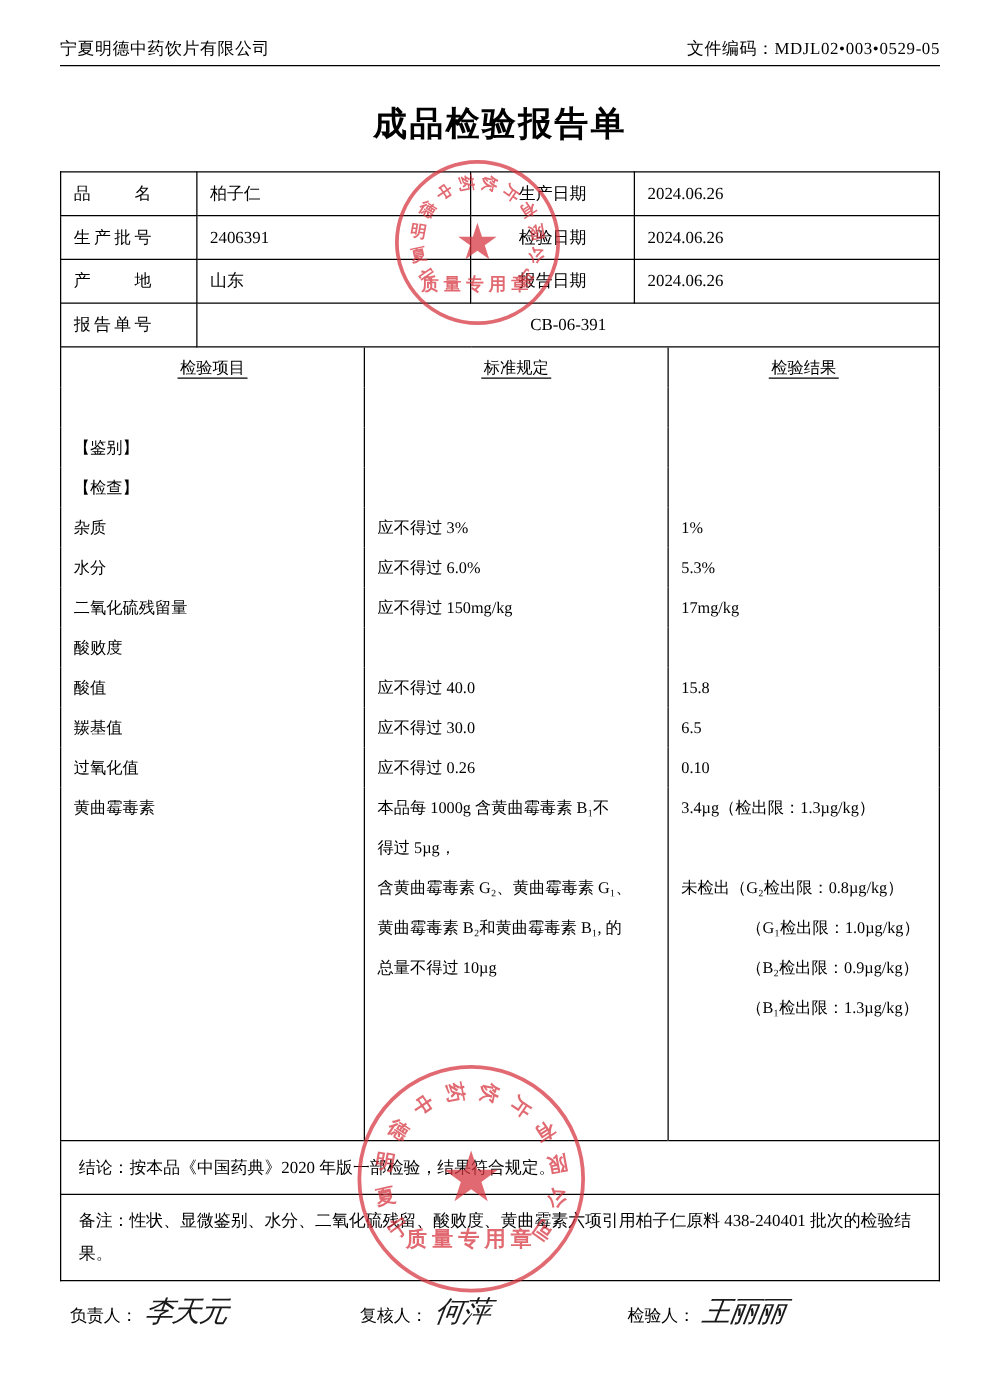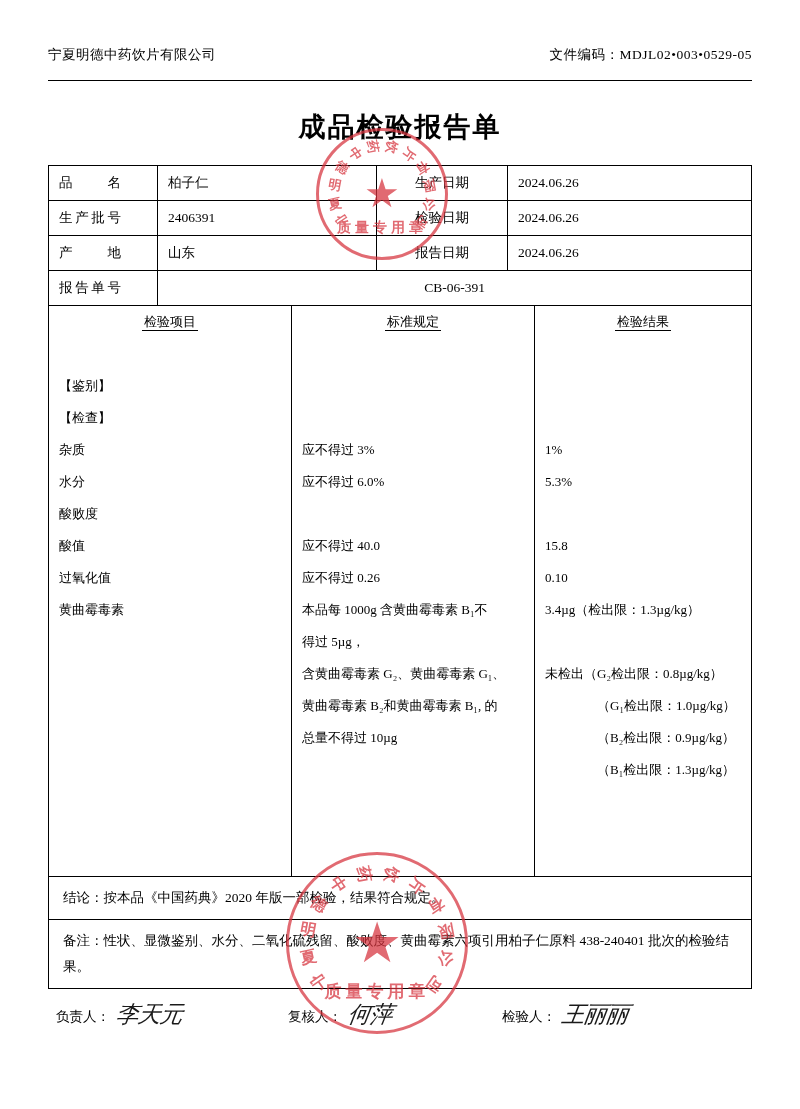--- a/index.html
+++ b/index.html
@@ -28,9 +28,8 @@
     justify-content: space-between;
     align-items: flex-end;
     font-size: 13.5px;
-    padding-bottom: 16px;
+    padding-bottom: 4px;
     border-bottom: 1.5px solid #000;
-    margin-top: 16px;
   }
   .header-left { letter-spacing: .5px; }
   .header-right { letter-spacing: .5px; }

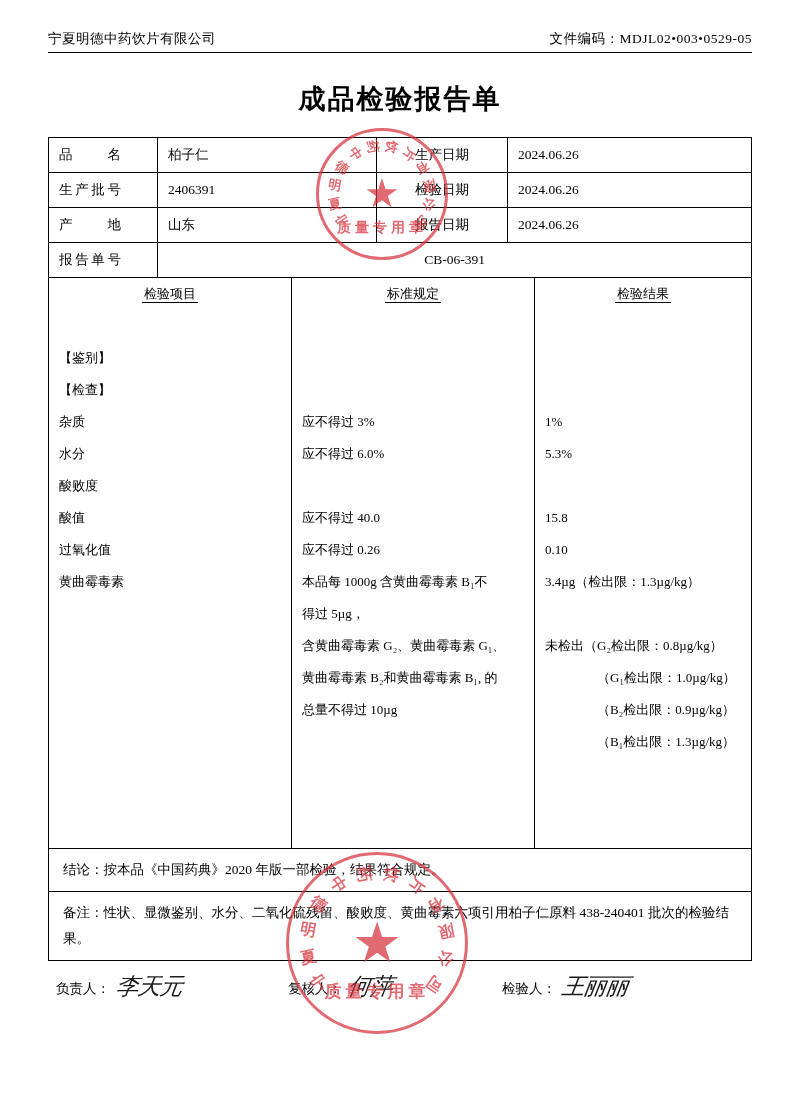--- a/index.html
+++ b/index.html
@@ -273,6 +273,11 @@
       <td class="col1">水分</td>
       <td class="col2">应不得过 6.0%</td>
       <td class="col3">5.3%</td>
+    </tr>
+    <tr>
+      <td class="col1">二氧化硫残留量</td>
+      <td class="col2">应不得过 150mg/kg</td>
+      <td class="col3">17mg/kg</td>
     </tr>
     <tr>
       <td class="col1">酸败度</td>

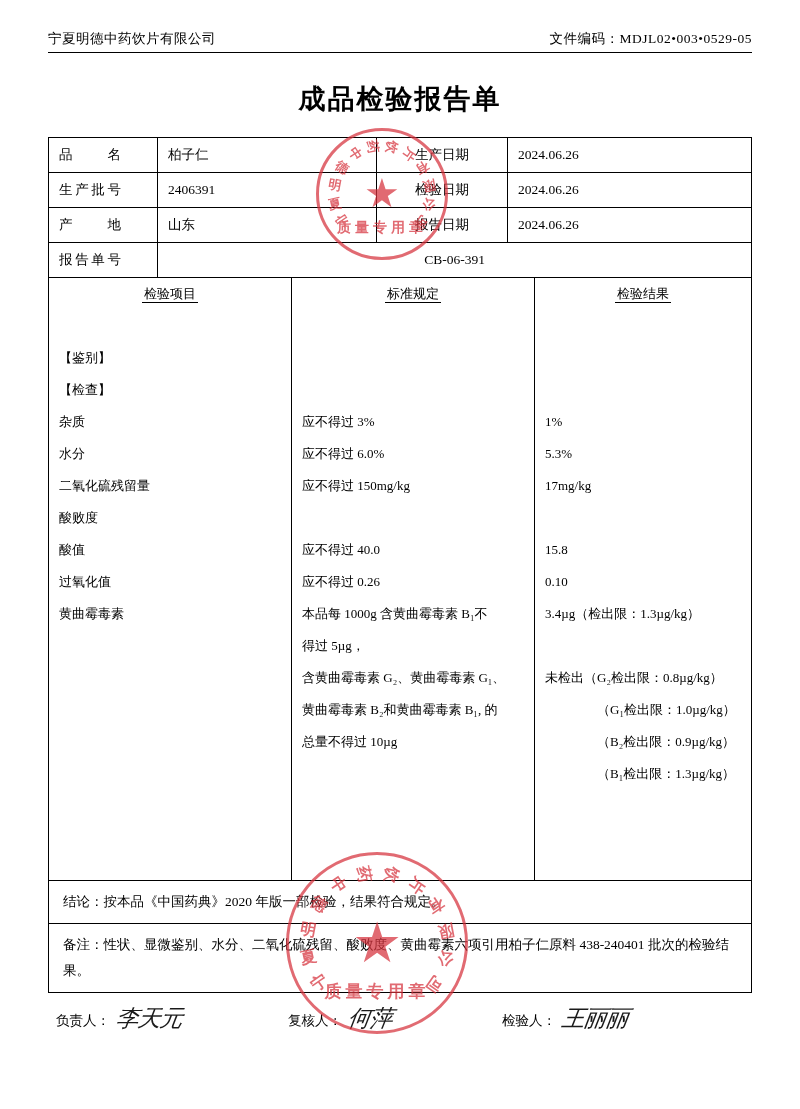--- a/index.html
+++ b/index.html
@@ -288,6 +288,11 @@
       <td class="col1">酸值</td>
       <td class="col2">应不得过 40.0</td>
       <td class="col3">15.8</td>
+    </tr>
+    <tr>
+      <td class="col1">羰基值</td>
+      <td class="col2">应不得过 30.0</td>
+      <td class="col3">6.5</td>
     </tr>
     <tr>
       <td class="col1">过氧化值</td>

